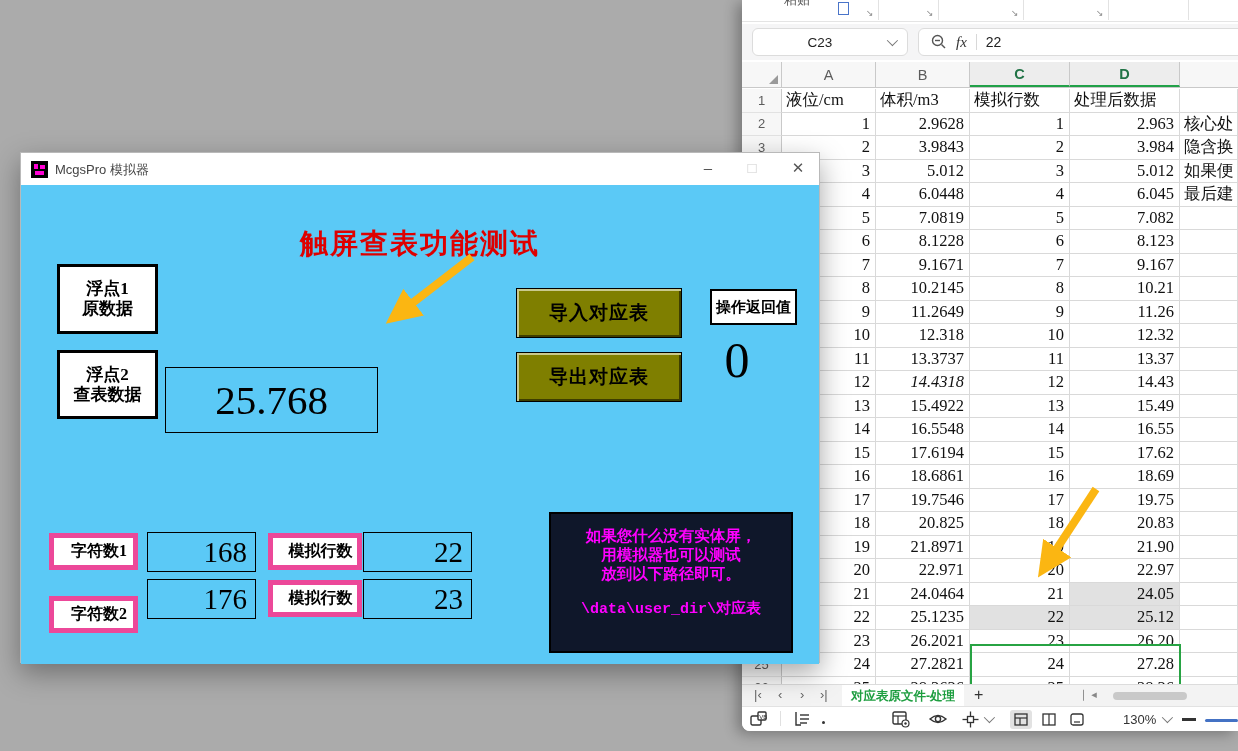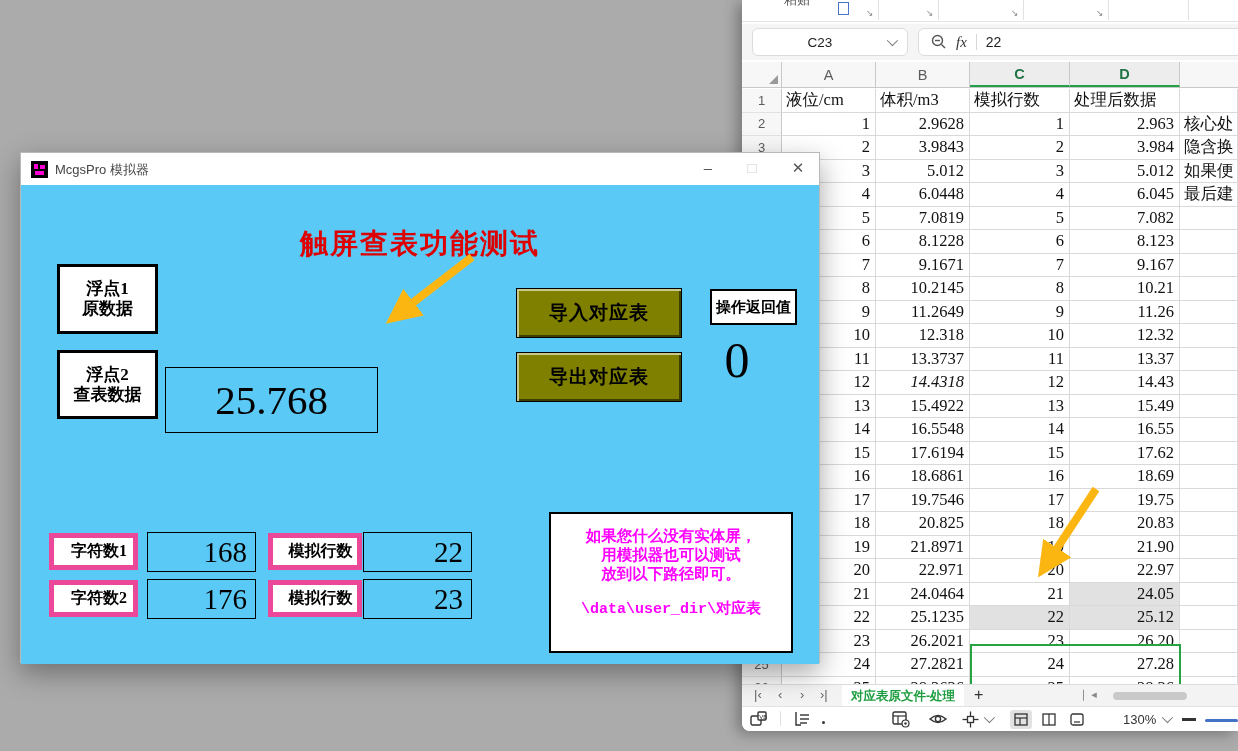--- a/index.html
+++ b/index.html
@@ -95,7 +95,7 @@
               display:flex; align-items:center; justify-content:center;padding-left:11px; }
   .cntval { background:transparent; border:1.5px solid #000; font-size:29px; color:#000;
             display:flex; align-items:center; justify-content:flex-end; padding-right:8px; }
-  .notebox { background:#ffffff; border:2px solid #000; color:#FF00FF; font-weight:bold;
+  .notebox { background:#0f172a; border:2px solid #000; color:#FF00FF; font-weight:bold;
              font-size:15.5px; line-height:19px; text-align:center; padding-top:12px; }
   .notebox .path { font-family:"Liberation Mono","DejaVu Sans Mono",monospace; font-size:15px; }
 

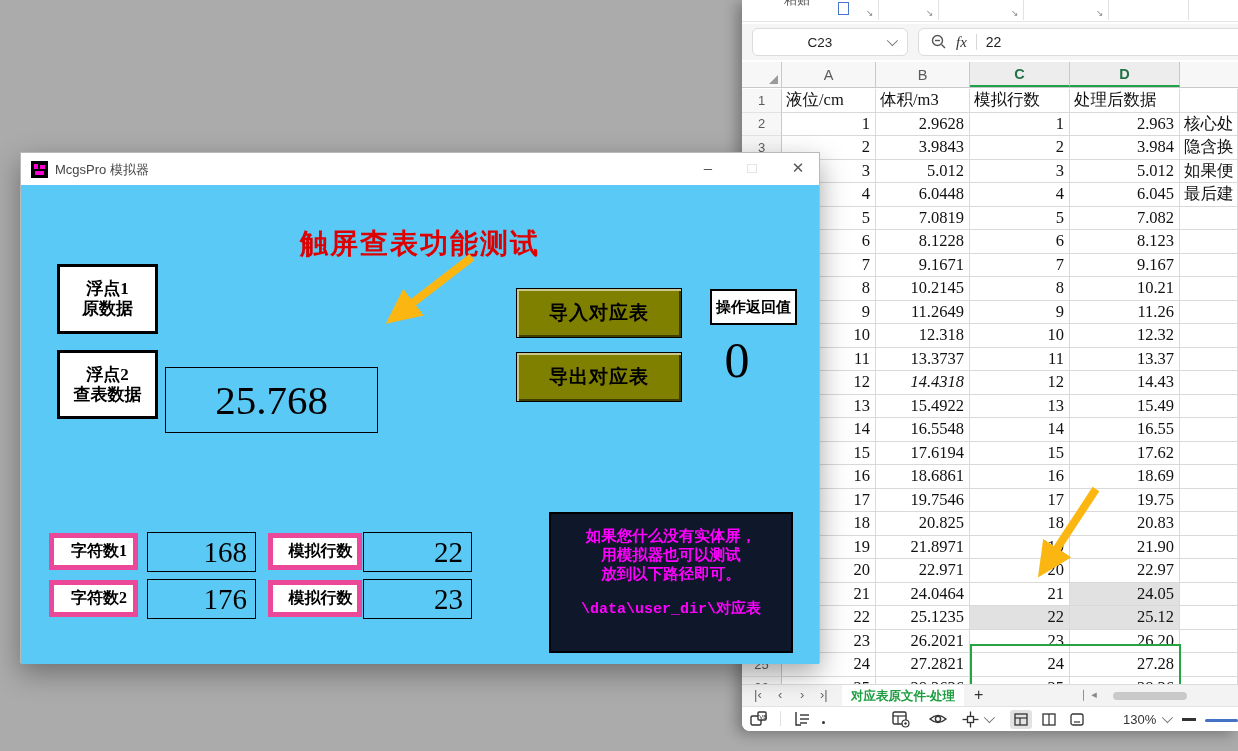--- a/index.html
+++ b/index.html
@@ -467,7 +467,7 @@
     <div class="abs cntval serif" style="left:126px; top:347px; width:109px; height:40px">168</div>
     <div class="abs cntlabel serif" style="left:247px; top:348px; width:94px;  height:37px">模拟行数</div>
     <div class="abs cntval serif" style="left:342px; top:347px; width:109px; height:40px">22</div>
-    <div class="abs cntlabel serif" style="left:28px;  top:395px; width:89px;  height:37px">字符数2</div>
+    <div class="abs cntlabel serif" style="left:28px;  top:411px; width:89px;  height:37px">字符数2</div>
     <div class="abs cntval serif" style="left:126px; top:394px; width:109px; height:40px">176</div>
     <div class="abs cntlabel serif" style="left:247px; top:395px; width:94px;  height:37px">模拟行数</div>
     <div class="abs cntval serif" style="left:342px; top:394px; width:109px; height:40px">23</div>

